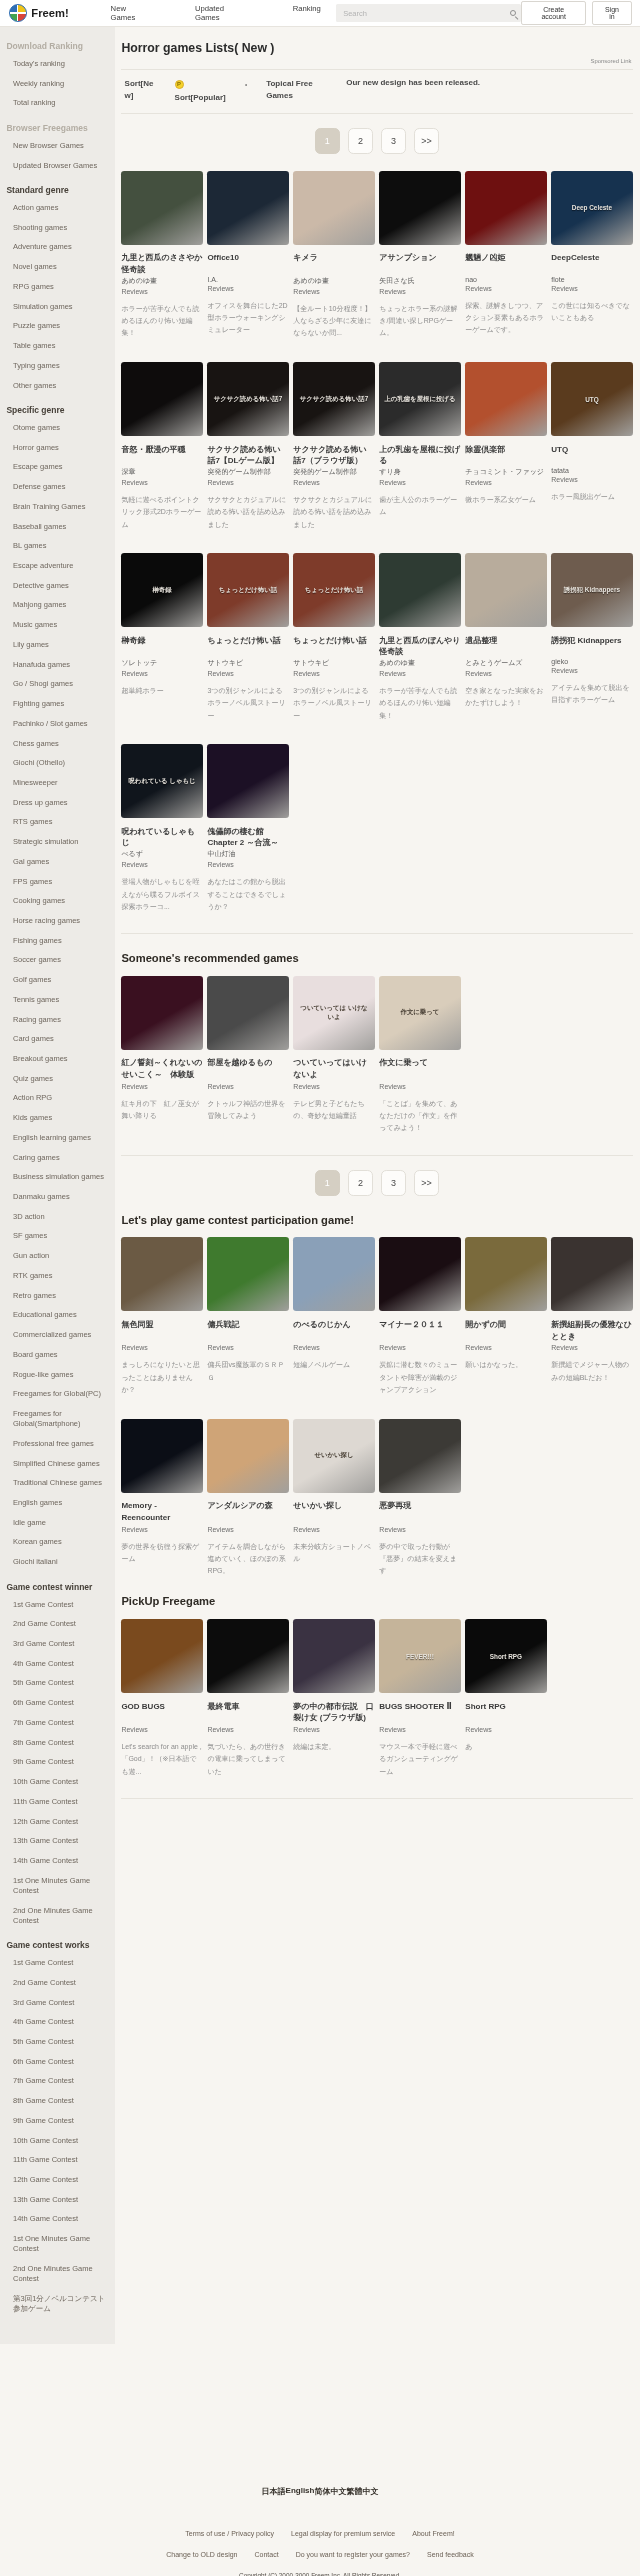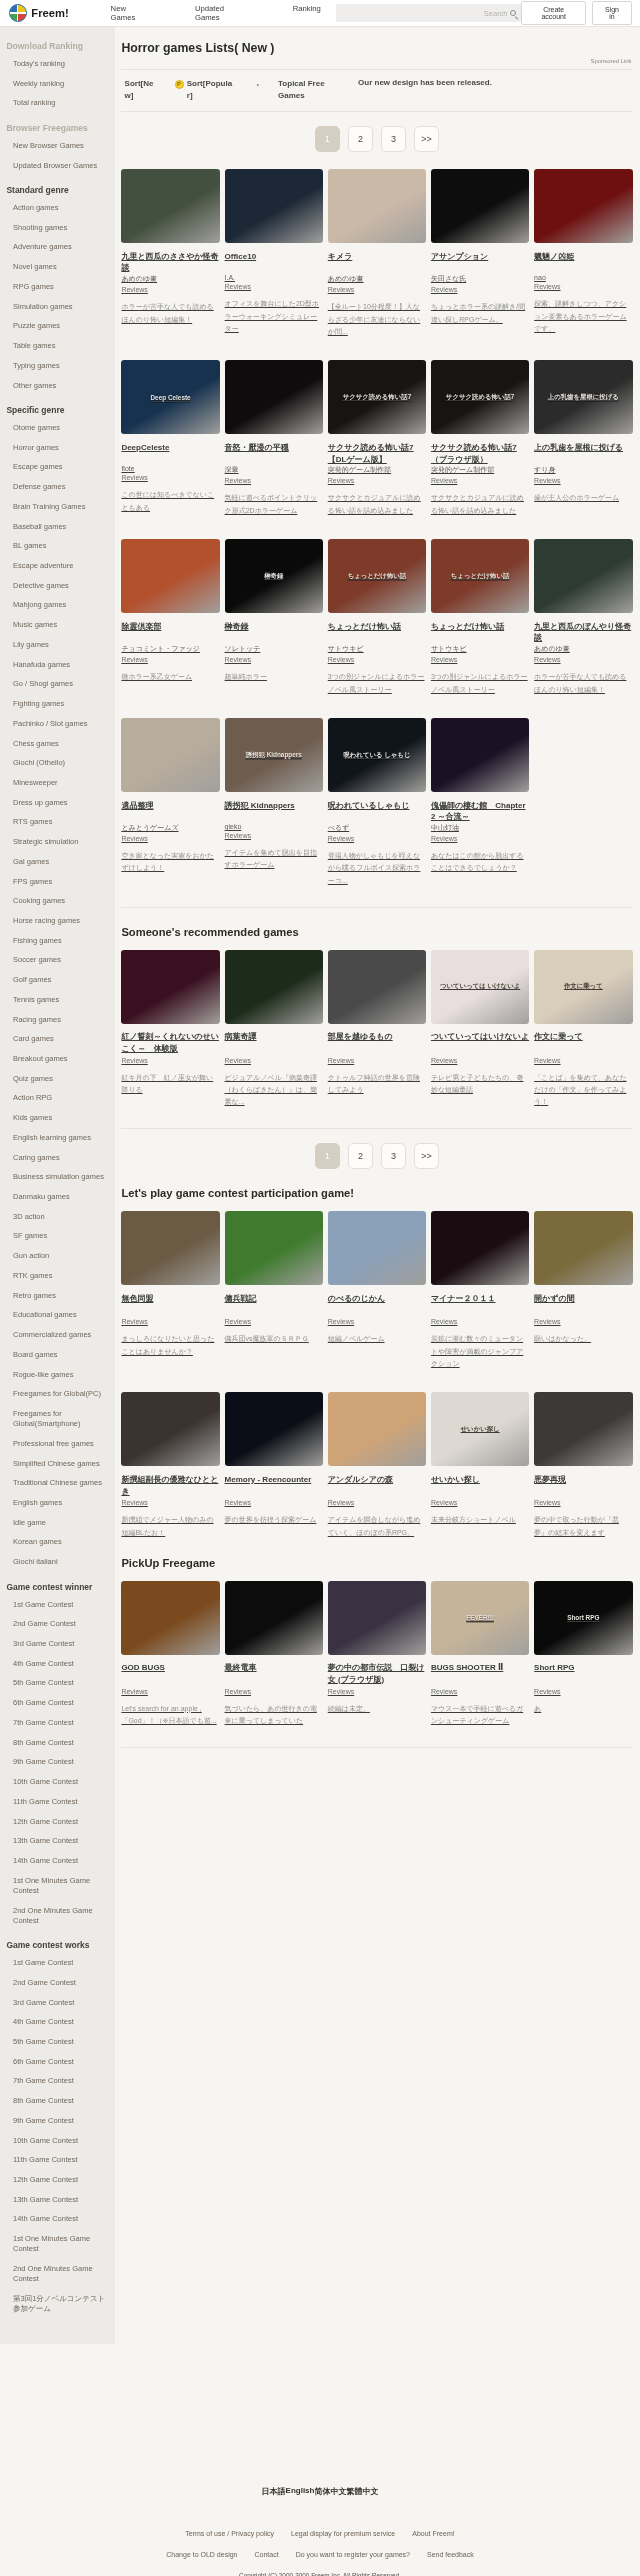--- a/index.html
+++ b/index.html
@@ -19,7 +19,7 @@
   .nav { display:flex; gap:15px; margin-right:15px; }
   .nav a { font-size:7.7px; color:#3d3d3d;padding-left:28px; }
   .search-box { flex:0 1 187px; height:18px; background:#efeeec; border-radius:1.6px; display:flex; align-items:center; padding:0 5.3px; }
-  .search-input { flex:1; border:none; background:transparent; outline:none; font-size:7.5px; color:#555; font-family:inherit;text-align:right; }
+  .search-input { flex:1; border:none; background:transparent; outline:none; font-size:7.5px; color:#555; font-family:inherit; }
   .search-input::placeholder { color:#b3b3b3; }
   .mag { width:6.4px; height:6.4px; border:1.1px solid #8f8f8f; border-radius:50%; position:relative; flex:0 0 auto; }
   .mag::after { content:""; position:absolute; width:1.1px; height:3.7px; background:#8f8f8f; left:5.3px; top:4.8px; transform:rotate(-45deg); }

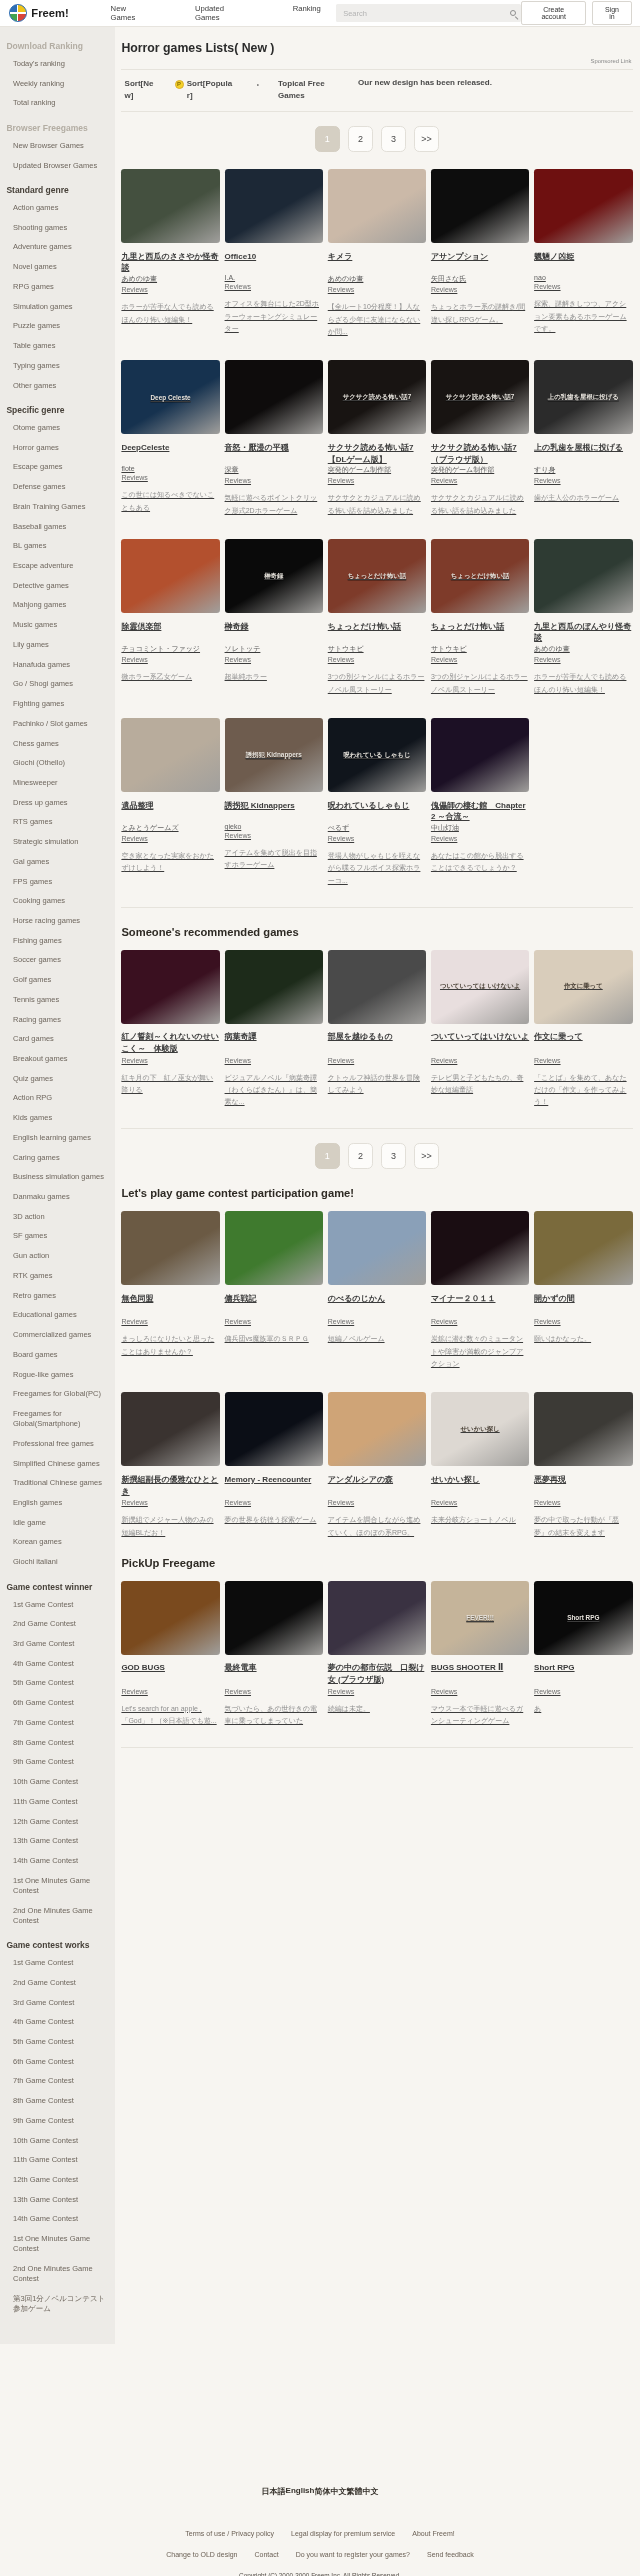--- a/index.html
+++ b/index.html
@@ -40,7 +40,7 @@
   .toolbar { border-top:0.5px solid #e6e3dc; border-bottom:0.5px solid #e6e3dc; display:flex; align-items:flex-start; gap:16px; padding:8px 3.2px 9.6px; }
   .tb-link { font-size:8px; font-weight:bold; color:#4a4a4a; line-height:1.45; cursor:pointer; }
   .tb-narrow { max-width:34px; word-break:break-all; }
-  .tb-pop { max-width:63px; word-break:break-all; display:flex; gap:3.2px; align-items:flex-start; }
+  .tb-pop { max-width:63px; word-break:break-all; display:flex; gap:3.2px; align-items:flex-start;flex-direction:column; }
   .p-icon { flex:0 0 auto; width:9px; height:9px; border-radius:50%; background:#f6d32a; border:0.5px solid #d9ae2a; color:#8a6d00; font-size:5.9px; font-weight:bold; display:flex; align-items:center; justify-content:center; margin-top:1.1px; }
   .tb-dot { color:#4a4a4a; font-weight:bold; margin-top:1.1px; }
   .tb-topical { max-width:64px; }

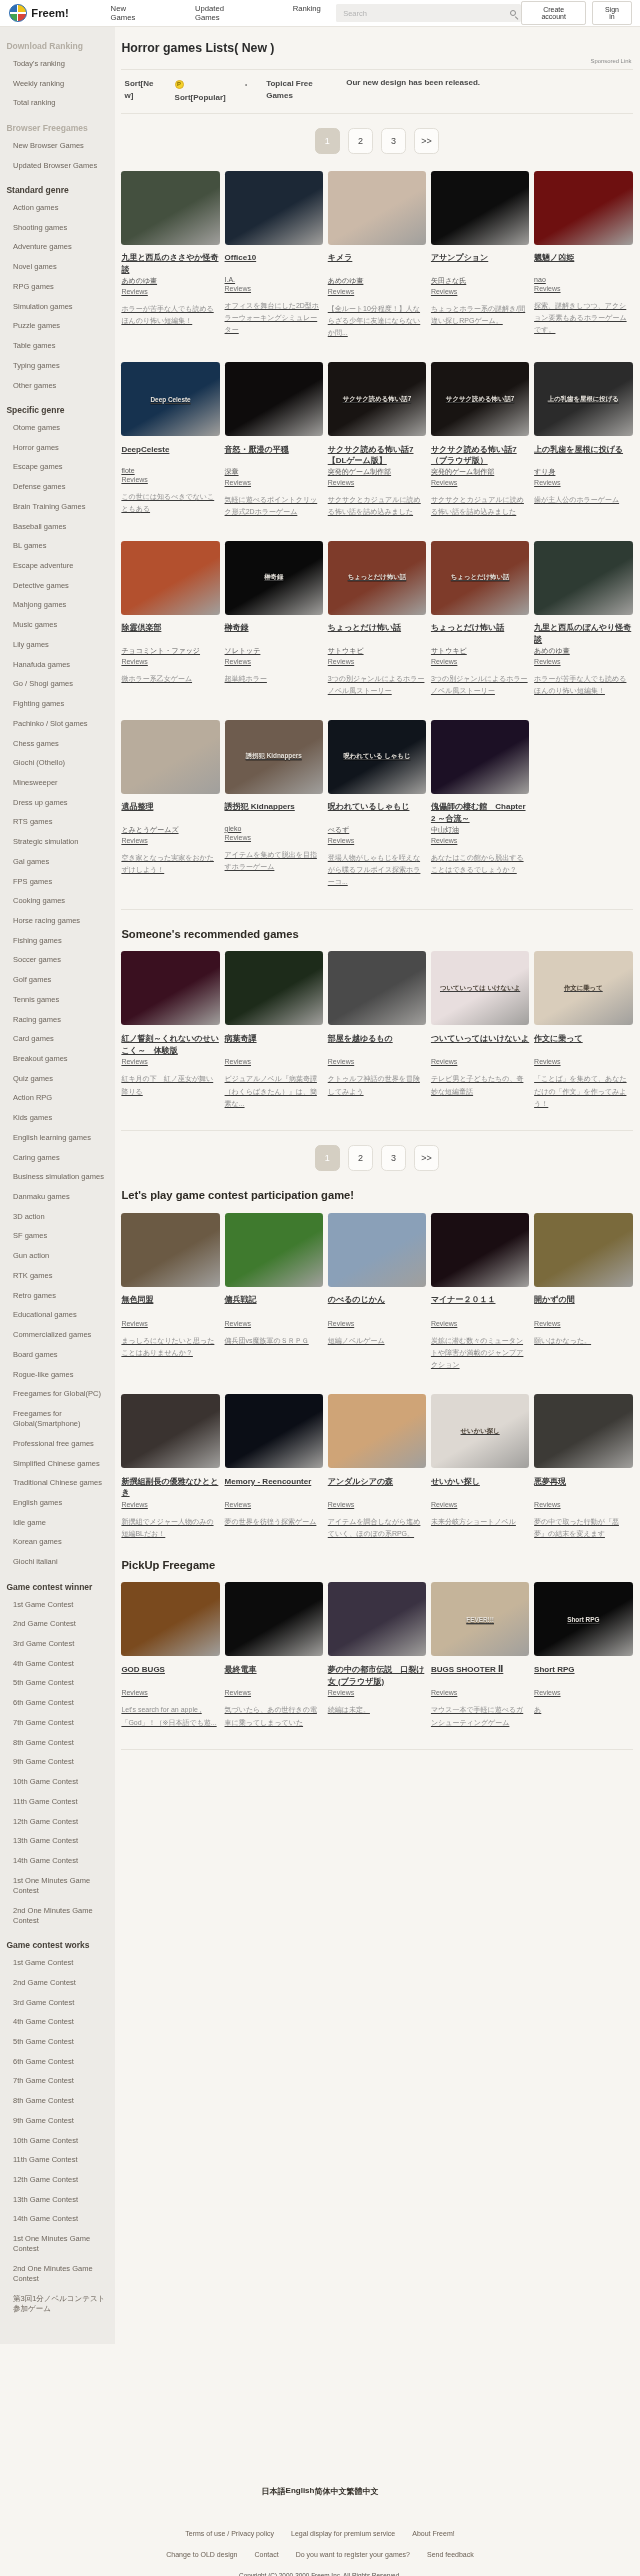--- a/index.html
+++ b/index.html
@@ -52,7 +52,7 @@
   .pg.active { background:#d5cfc3; border-color:#d5cfc3; color:#fff; }
 
   
-  .grid { display:grid; grid-template-columns:repeat(5,1fr); column-gap:4.8px; row-gap:22.4px;text-decoration:underline; }
+  .grid { display:grid; grid-template-columns:repeat(6,1fr); column-gap:4.8px; row-gap:22.4px; }
   .card { min-width:0; }
   .thumb { height:74px; border-radius:3.2px; position:relative; overflow:hidden; display:flex; align-items:center; justify-content:center; cursor:pointer; }
   .thumb span { font-size:6.4px; font-weight:bold; color:#e8e4dd; text-align:center; padding:0 4.3px; text-shadow:0 0.5px 1.1px rgba(0,0,0,.55); }

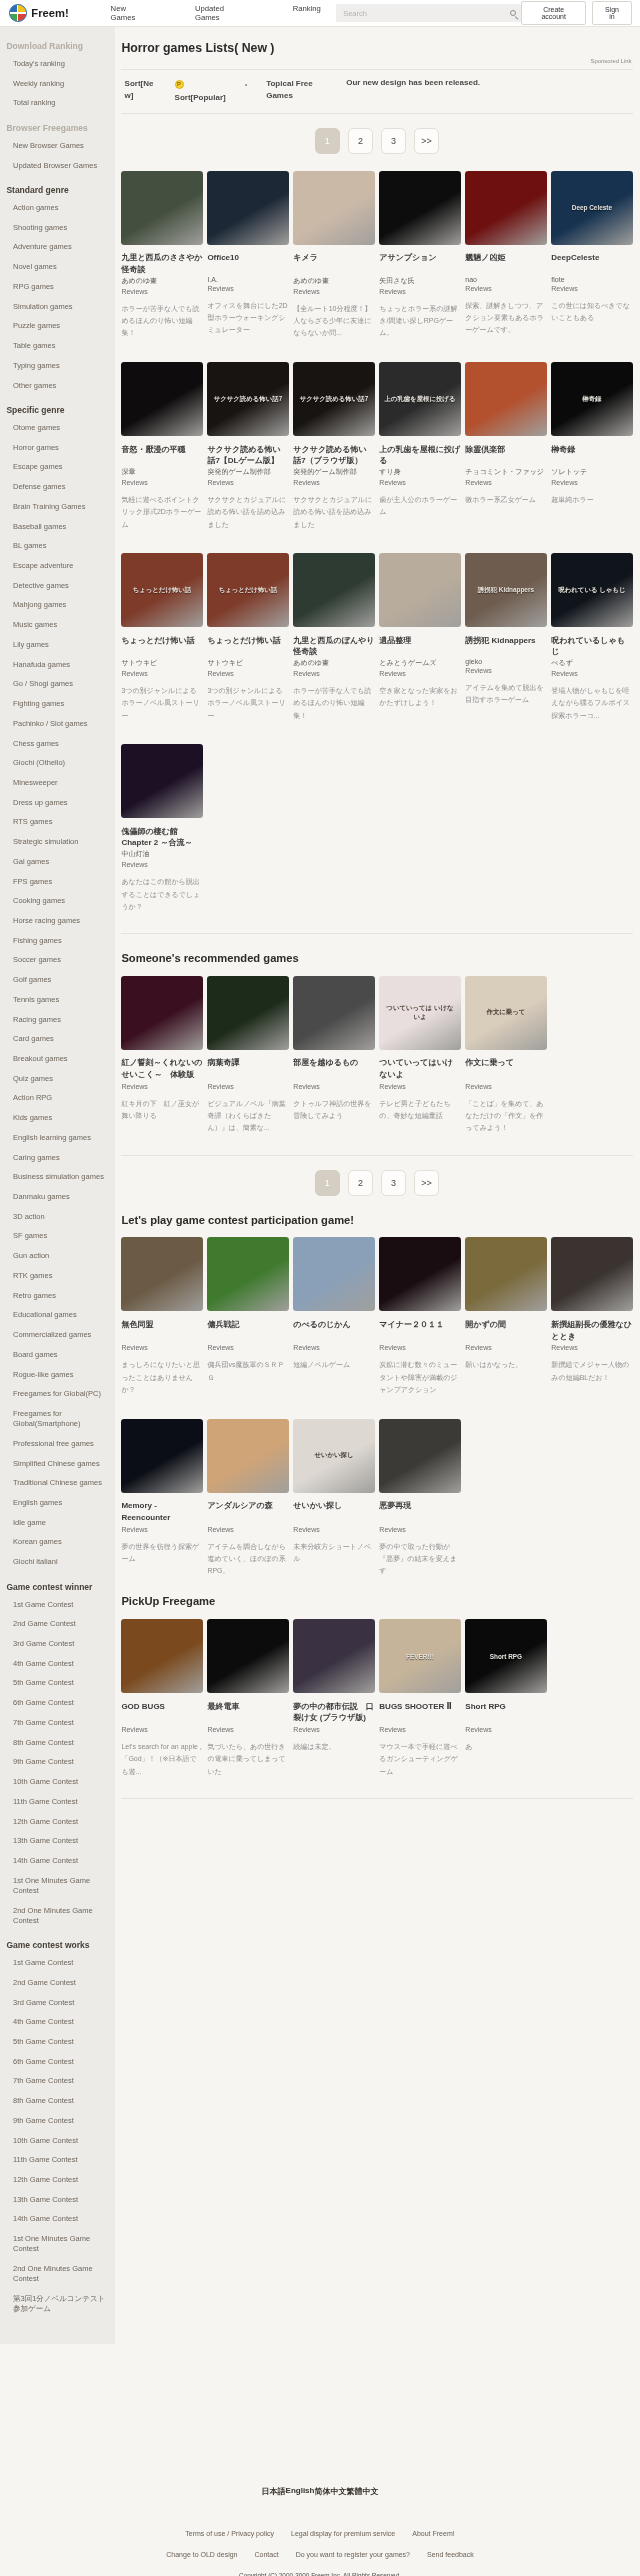--- a/index.html
+++ b/index.html
@@ -265,6 +265,9 @@
               <span>上の乳歯を屋根に投げる</span>
             </div><div class="gtitle">上の乳歯を屋根に投げる</div><div class="gauthor">すり身</div><a class="greviews">Reviews</a><div class="gdesc">歯が主人公のホラーゲーム</div></div>
           <div class="card"><div class="thumb" style="background: linear-gradient(150deg, rgb(179, 80, 46) 55%, rgba(0, 0, 0, 0.35));"></div><div class="gtitle">除霊倶楽部</div><div class="gauthor">チョコミント・ファッジ</div><a class="greviews">Reviews</a><div class="gdesc">微ホラー系乙女ゲーム</div></div>
+          <div class="card"><div class="thumb" style="background: linear-gradient(150deg, rgb(90, 59, 30) 55%, rgba(0, 0, 0, 0.35));">
+              <span>UTQ</span>
+            </div><div class="gtitle">UTQ</div><div class="gauthor">tatata</div><a class="greviews">Reviews</a><div class="gdesc">ホラー風脱出ゲーム</div></div>
           <div class="card"><div class="thumb" style="background: linear-gradient(150deg, rgb(10, 10, 10) 55%, rgba(0, 0, 0, 0.35));">
               <span>榊奇録</span>
             </div><div class="gtitle">榊奇録</div><div class="gauthor">ソレトッテ</div><a class="greviews">Reviews</a><div class="gdesc">超単純ホラー</div></div>

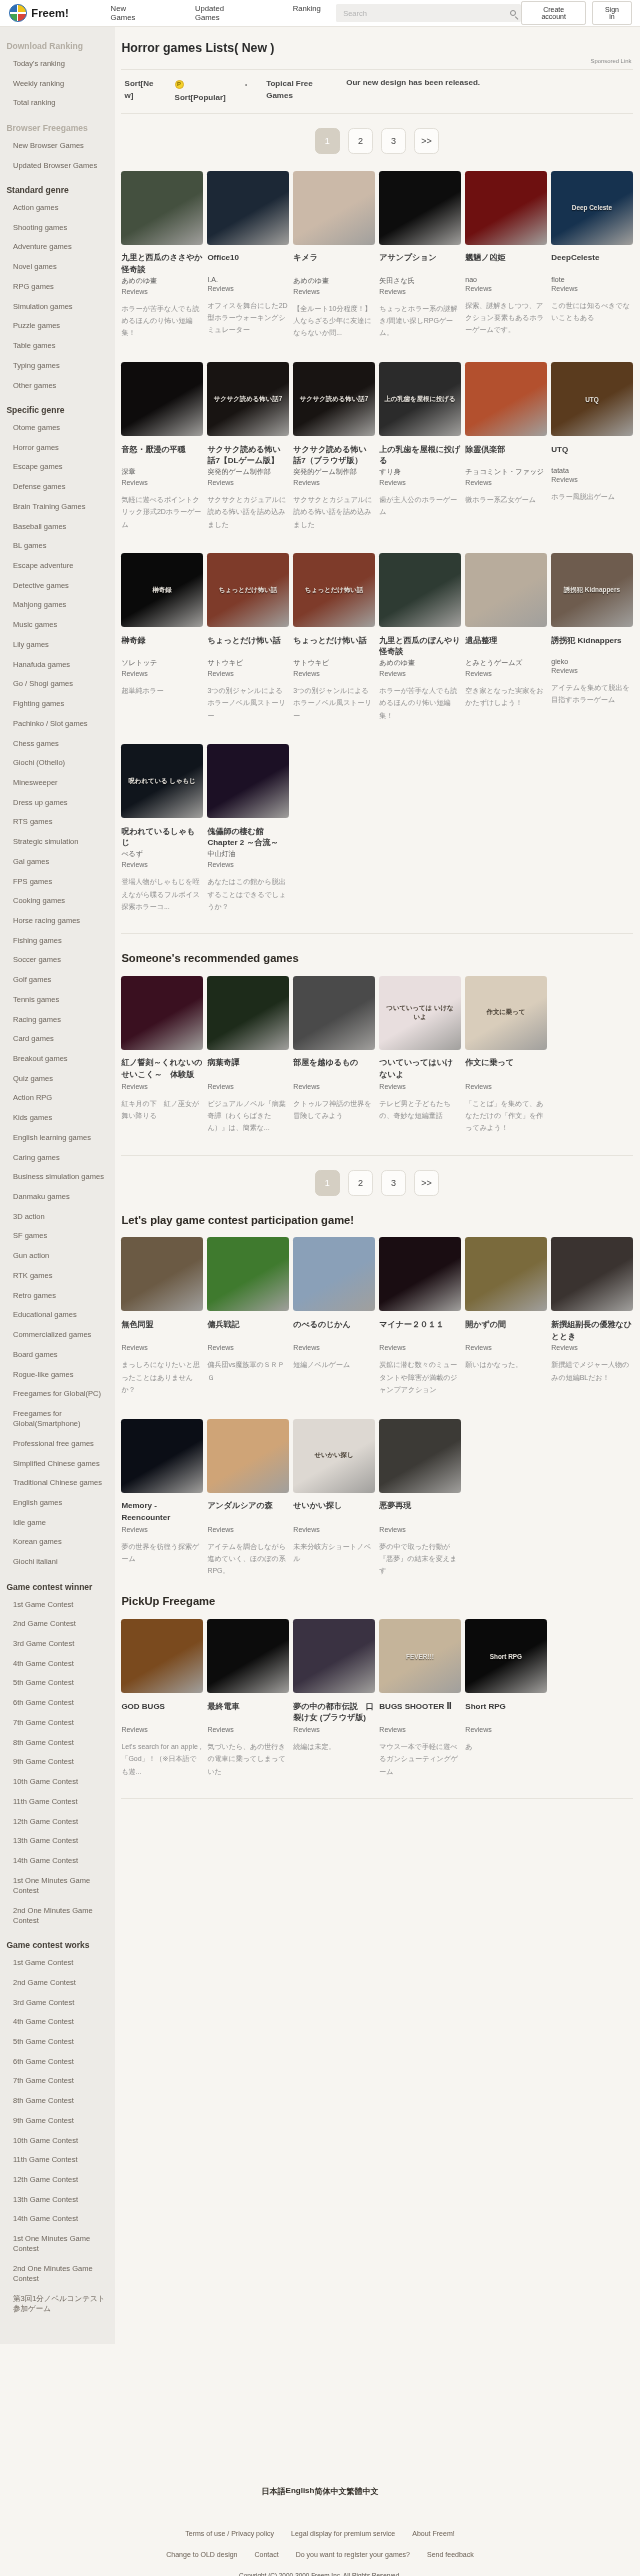--- a/index.html
+++ b/index.html
@@ -291,7 +291,6 @@
         <h2 class="sec-head">Someone's recommended games</h2>
         <div class="grid">
           <div class="card"><div class="thumb" style="background: linear-gradient(150deg, rgb(58, 16, 32) 55%, rgba(0, 0, 0, 0.35));"></div><div class="gtitle">紅ノ誓刻～くれないのせいこく～　体験版</div><a class="greviews">Reviews</a><div class="gdesc">紅キ月の下　紅ノ巫女が舞い降りる</div></div>
-          <div class="card"><div class="thumb" style="background: linear-gradient(150deg, rgb(29, 43, 26) 55%, rgba(0, 0, 0, 0.35));"></div><div class="gtitle">病葉奇譚</div><a class="greviews">Reviews</a><div class="gdesc">ビジュアルノベル『病葉奇譚（わくらばきたん）』は、簡素な...</div></div>
           <div class="card"><div class="thumb" style="background: linear-gradient(150deg, rgb(74, 74, 74) 55%, rgba(0, 0, 0, 0.35));"></div><div class="gtitle">部屋を越ゆるもの</div><a class="greviews">Reviews</a><div class="gdesc">クトゥルフ神話の世界を冒険してみよう</div></div>
           <div class="card"><div class="thumb" style="background: linear-gradient(150deg, rgb(232, 222, 222) 55%, rgba(0, 0, 0, 0.35));">
               <span class="dark">ついていっては いけないよ</span>

